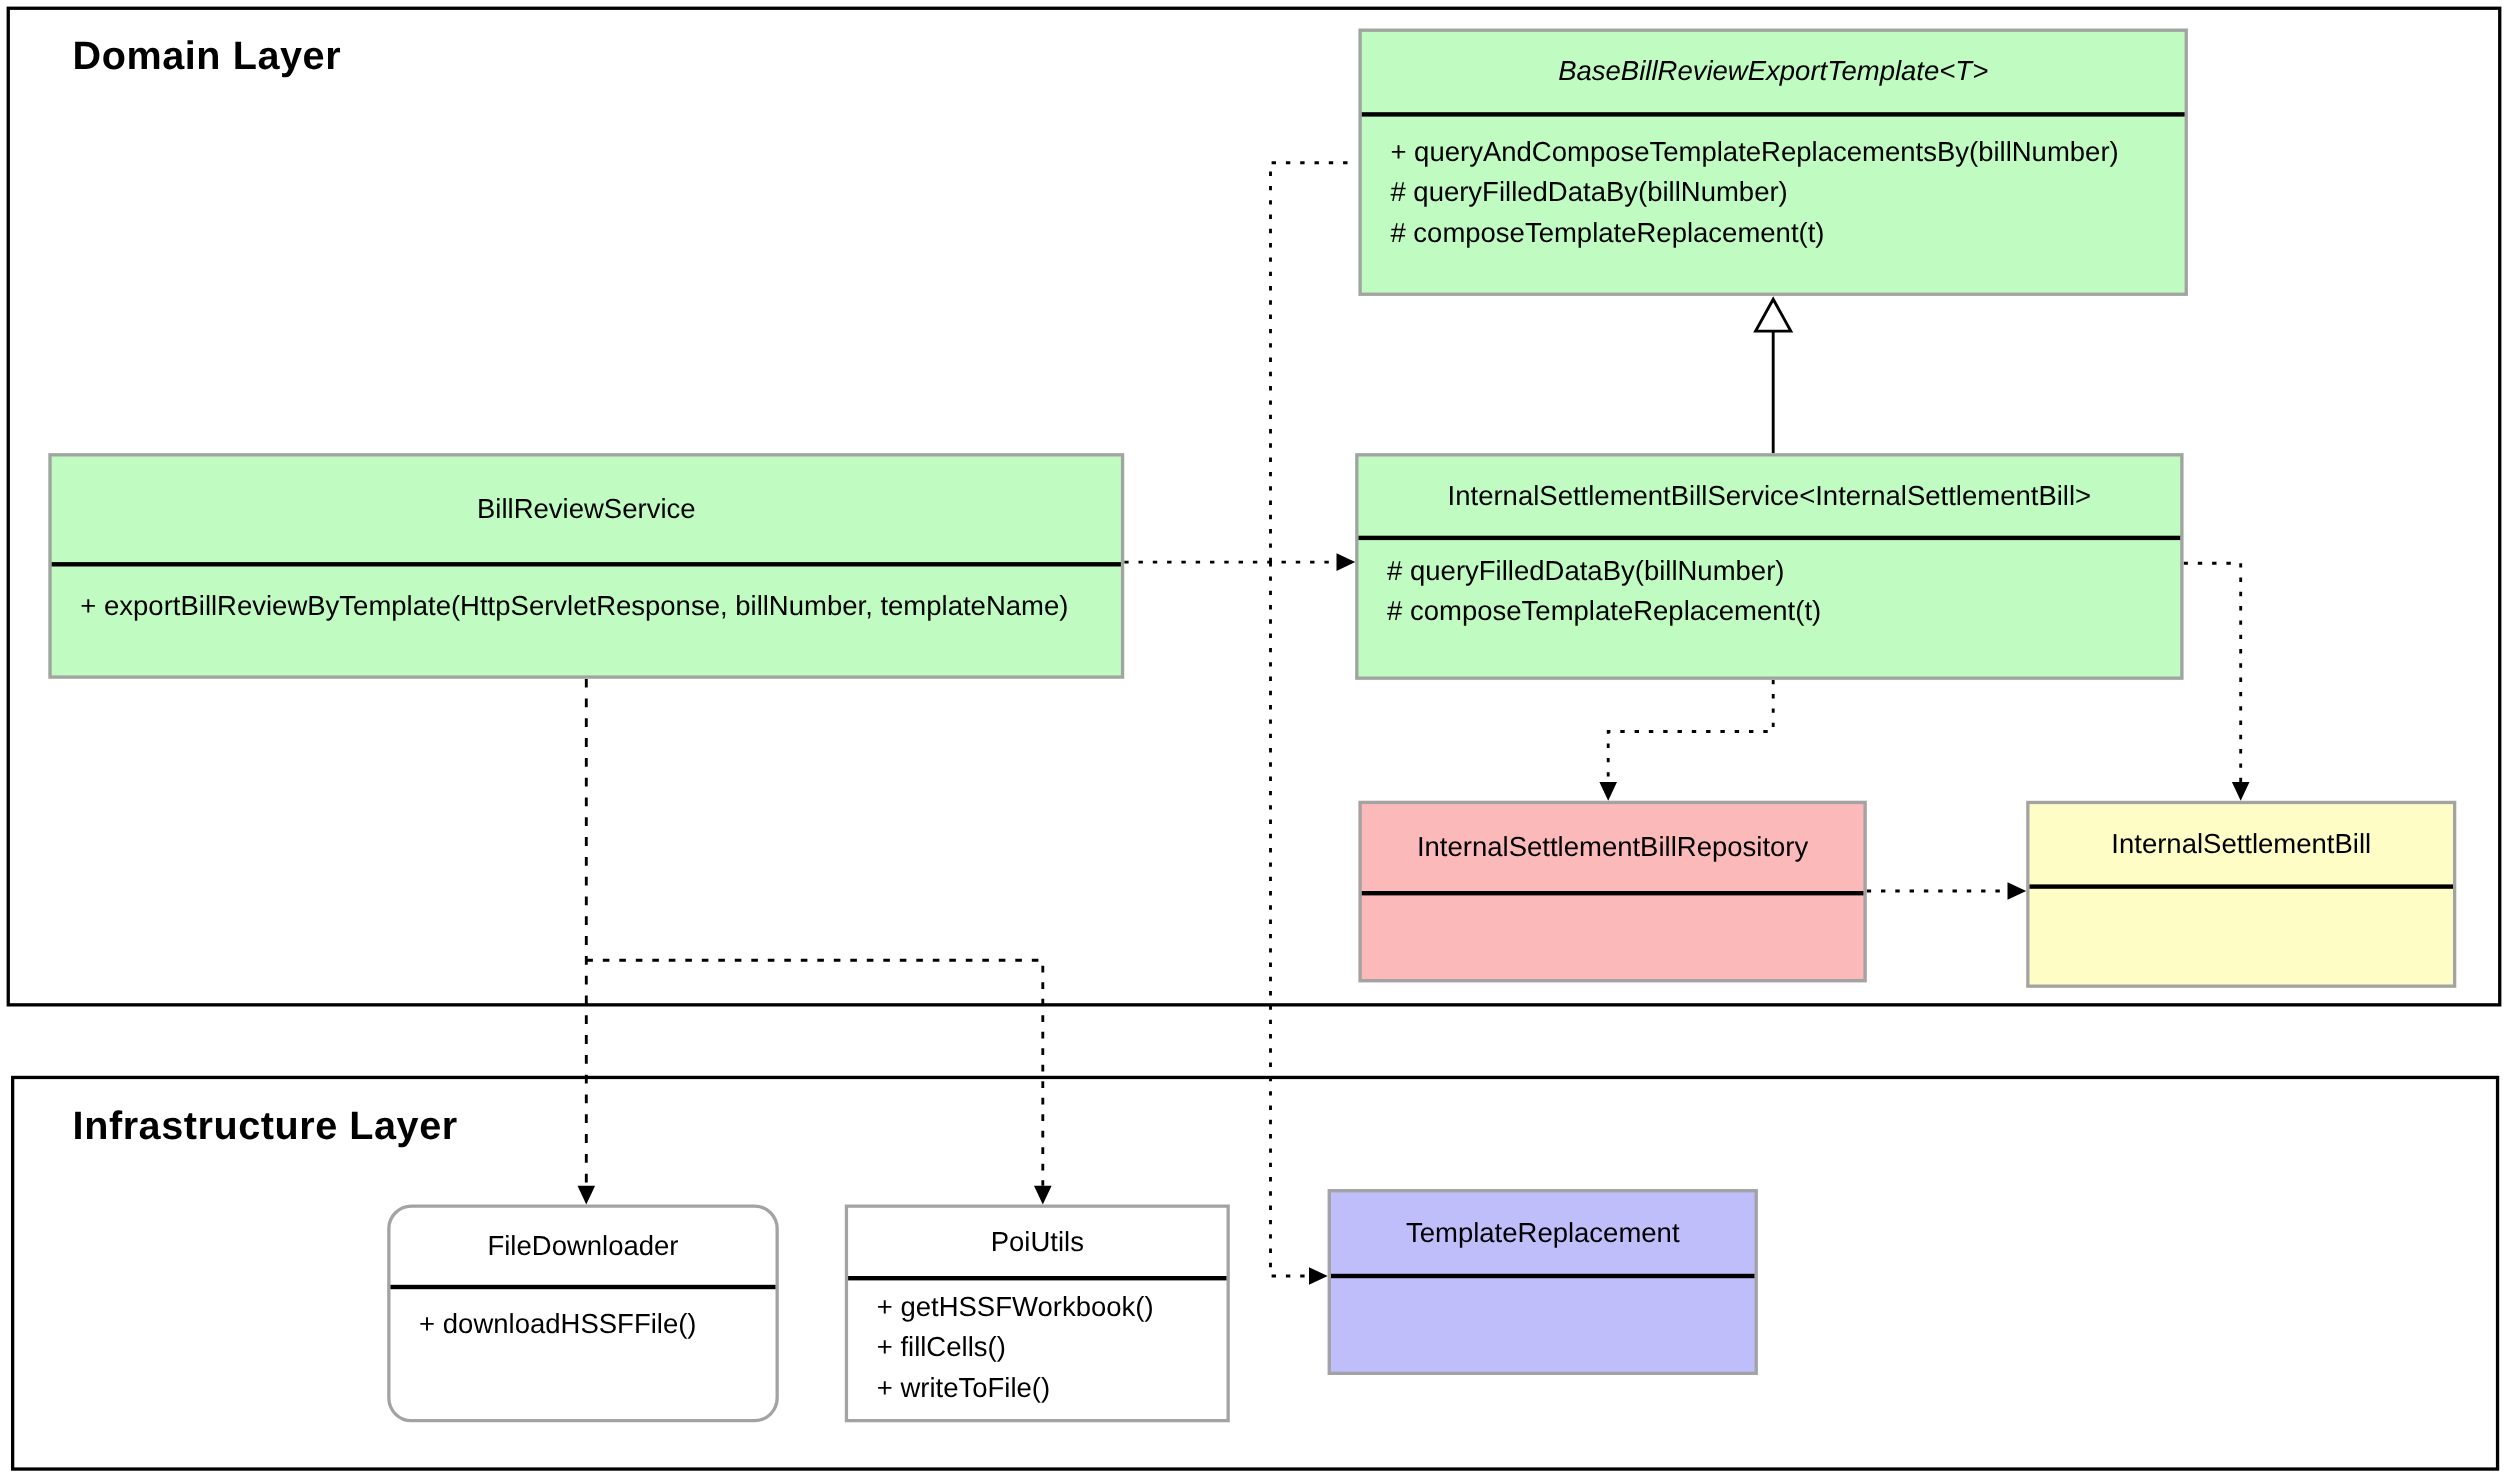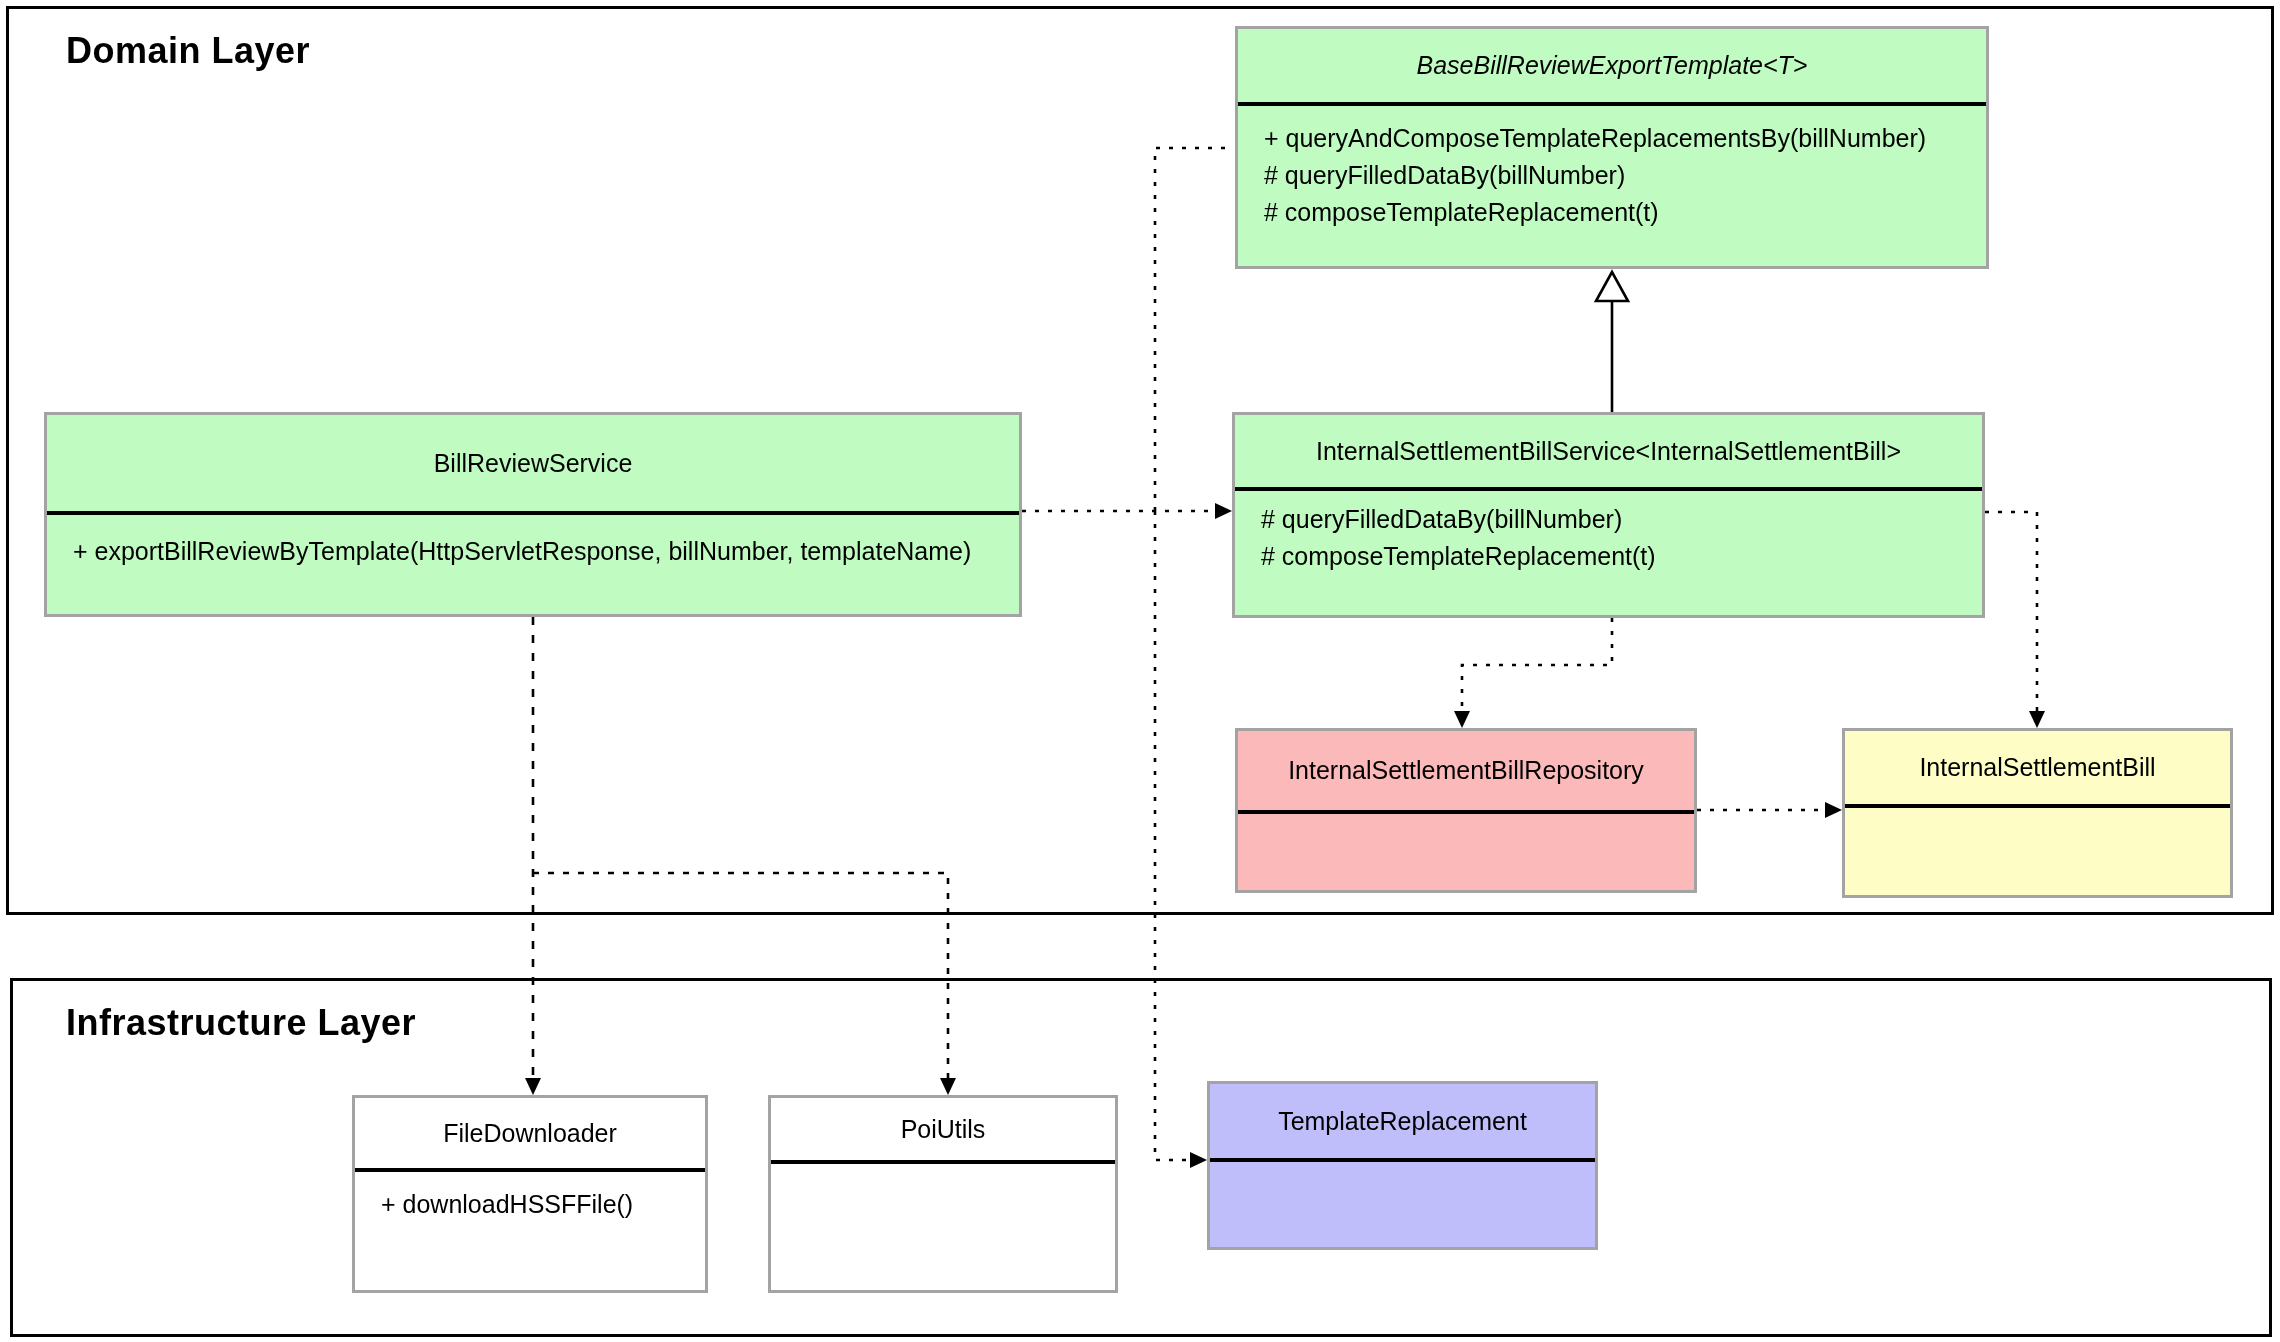--- a/index.html
+++ b/index.html
@@ -52,7 +52,7 @@
   #class-isb{left:1842px;top:728px;width:391px;height:170px;}
   #class-isb .uml-title{height:77px;}
 
-  #class-fd{left:352px;top:1095px;width:356px;height:198px;}
+  #class-fd{left:352px;top:1095px;width:356px;height:198px;border-radius:22px;}
   #class-fd .uml-title{height:74px;}
   #class-fd .uml-body{padding-top:14px;}
 

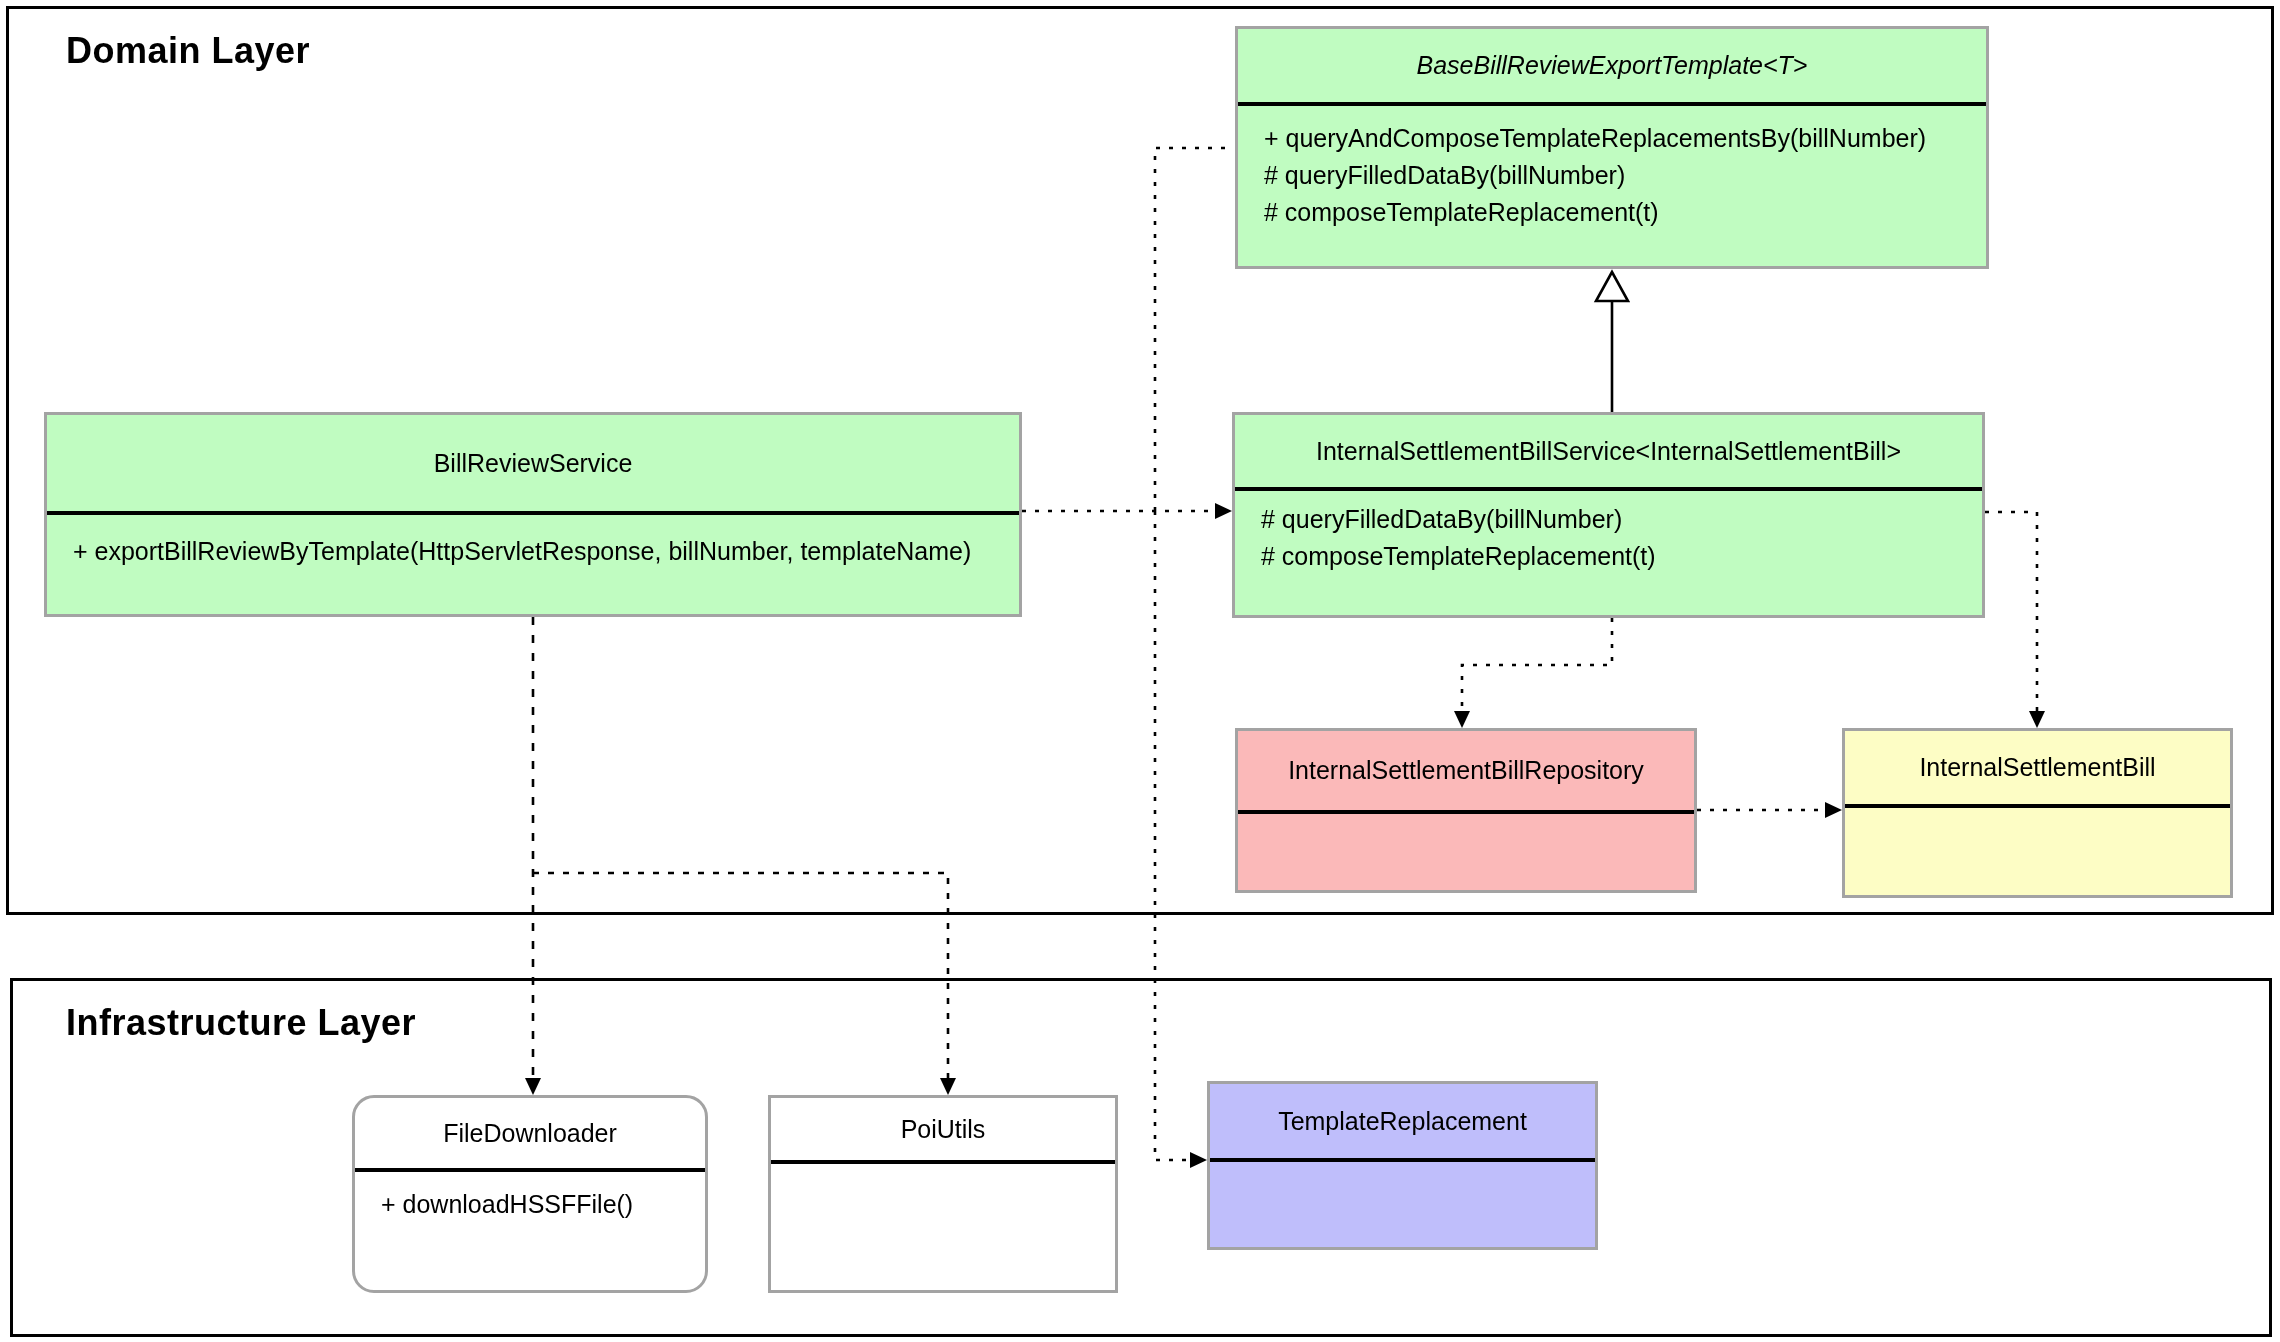--- a/index.html
+++ b/index.html
@@ -160,6 +160,11 @@
 
 <div class="uml-class" id="class-poi" style="background: rgb(255, 255, 255);">
   <div class="uml-title">PoiUtils</div>
+  <div class="uml-body">
+    <div class="uml-method">+ getHSSFWorkbook()</div>
+    <div class="uml-method">+ fillCells()</div>
+    <div class="uml-method">+ writeToFile()</div>
+  </div>
 </div>
 
 <div class="uml-class" id="class-tr" style="background: rgb(191, 190, 251);">

